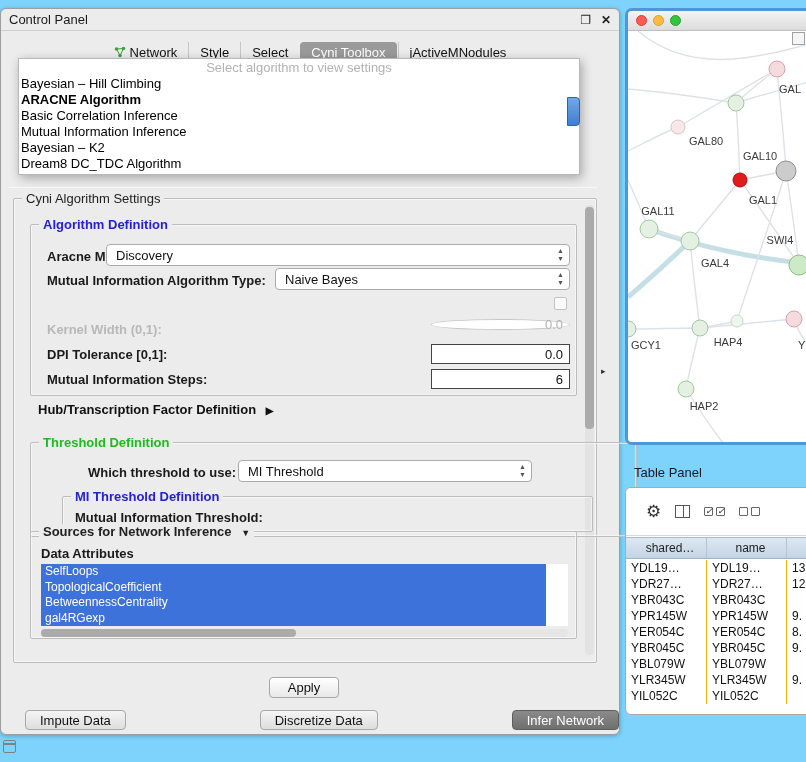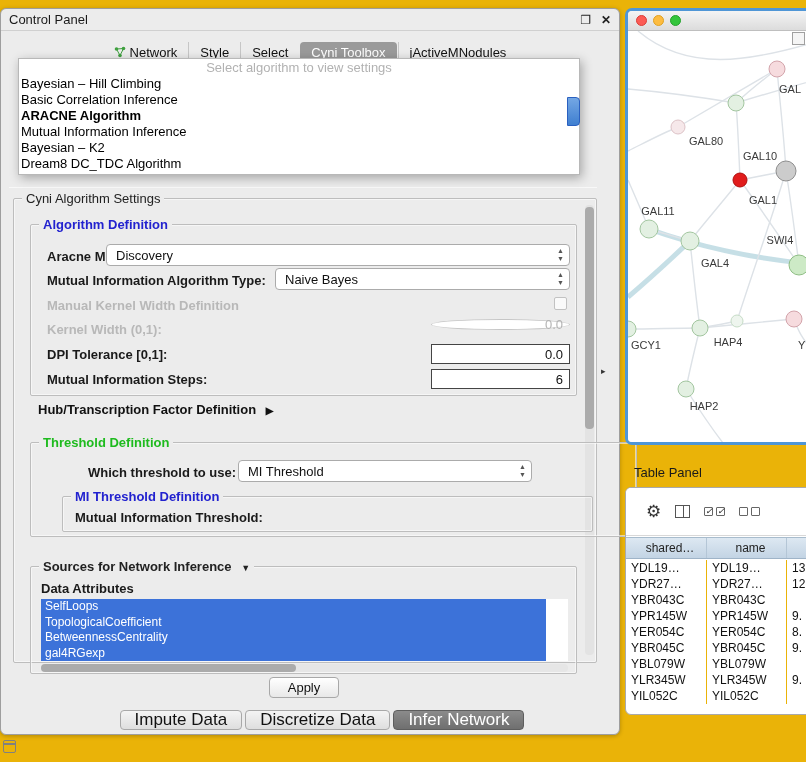--- a/index.html
+++ b/index.html
@@ -5,7 +5,7 @@
   html,body{margin:0;padding:0;background:#e4e4e4;}
   *{box-sizing:border-box;}
   .screen{position:relative;width:806px;height:762px;overflow:hidden;
-          font-family:"Liberation Sans",sans-serif;color:#111;background:#eab308;}
+          font-family:"Liberation Sans",sans-serif;color:#111;background:#7dd3fc;}
 
   
   .control-panel{position:absolute;left:0;top:8px;width:620px;height:727px;

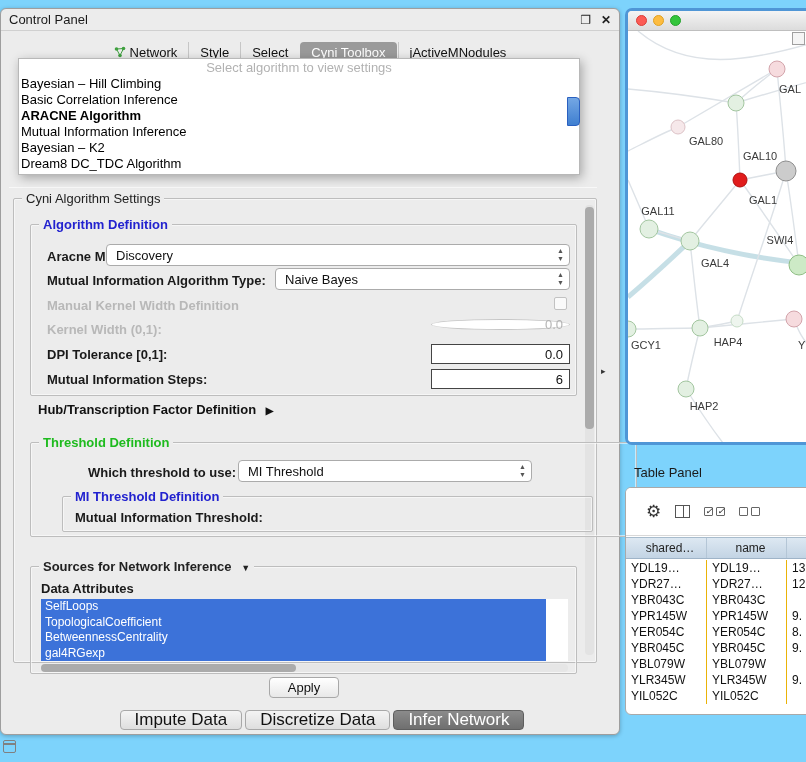--- a/index.html
+++ b/index.html
@@ -168,8 +168,8 @@
       <div class="popup-prompt">Select algorithm to view settings</div>
       <div class="popup-options">
           <div class="popup-item">Bayesian – Hill Climbing</div>
+          <div class="popup-item sel">ARACNE Algorithm</div>
           <div class="popup-item">Basic Correlation Inference</div>
-          <div class="popup-item sel">ARACNE Algorithm</div>
           <div class="popup-item">Mutual Information Inference</div>
           <div class="popup-item">Bayesian – K2</div>
           <div class="popup-item">Dream8 DC_TDC Algorithm</div>

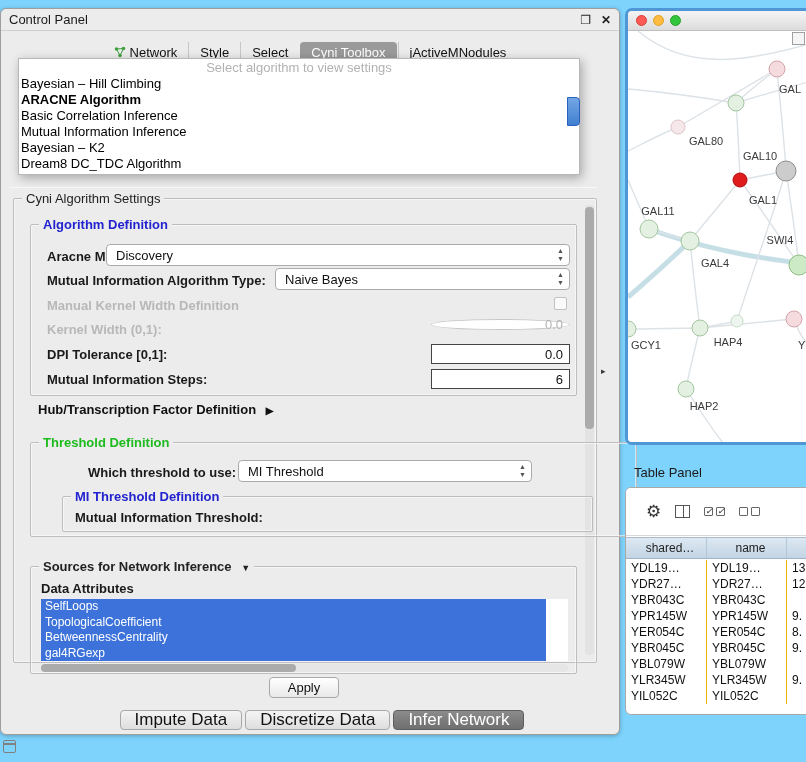--- a/index.html
+++ b/index.html
@@ -199,7 +199,6 @@
           <span class="arrows"></span>
         </div>
 
-        <span class="lbl dis" style="left:16px;top:73px;">Manual Kernel Width Definition</span>
         <div class="checkbox" style="left:523px;top:72px;"></div>
 
         <span class="lbl dis" style="left:16px;top:97px;">Kernel Width (0,1):</span>

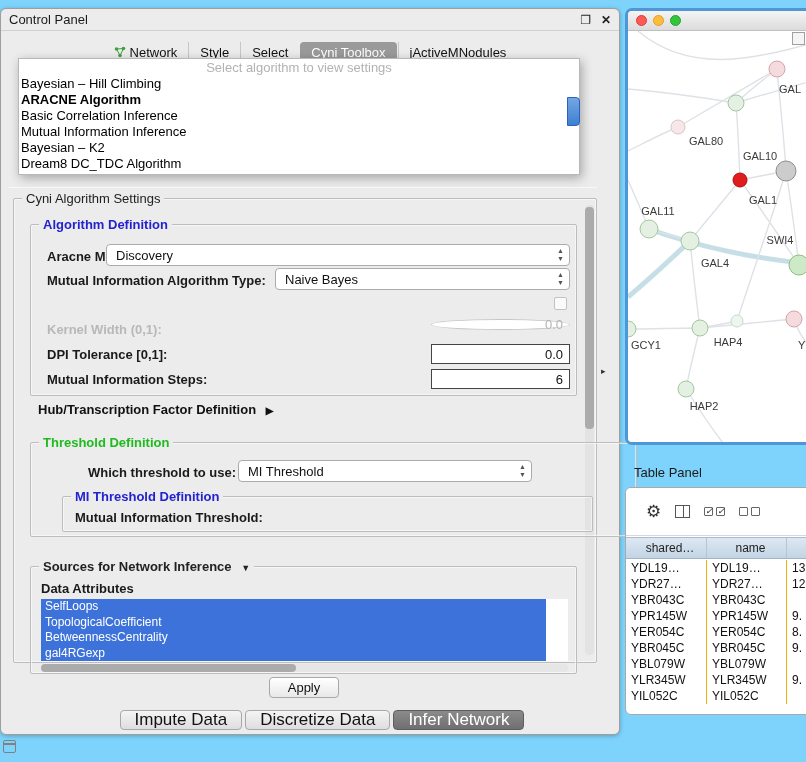--- a/index.html
+++ b/index.html
@@ -237,7 +237,7 @@
         </div>
       </div>
 
-      <div class="group" style="left:16px;top:367px;width:547px;height:108px;">
+      <div class="group" style="left:16px;top:332px;width:547px;height:108px;">
         <span class="gtitle" style="font-weight:bold;">
           <span>Sources for Network Inference</span>
           <span class="chev" style="font-size:9px;">▼</span>

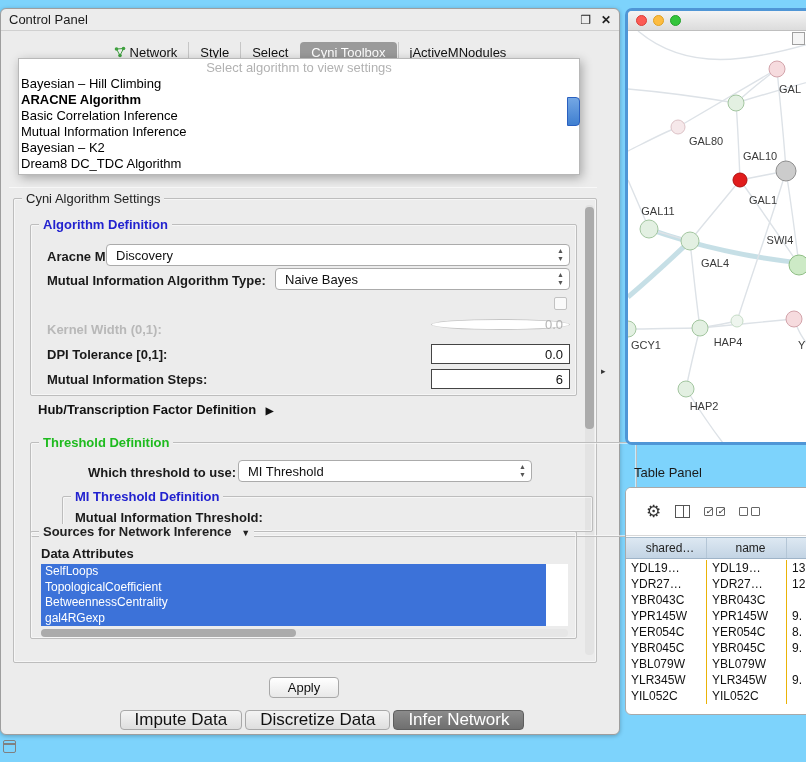--- a/index.html
+++ b/index.html
@@ -75,7 +75,7 @@
     background:linear-gradient(#ffffff,#e8e8e8);border:1px solid #a8a8a8;border-radius:4px;
     font-size:13px;display:flex;align-items:center;justify-content:center;}
   .bottom-tabs{position:absolute;left:0;right:0;top:701px;height:20px;display:flex;
-    justify-content:center;gap:3px;font-size:17px;margin-left:24px;}
+    justify-content:space-between;gap:3px;font-size:13px;margin-left:24px;}
   .btab{height:20px;padding:0 14px;display:flex;align-items:center;border:1px solid #a8a8a8;
     border-radius:4px;background:linear-gradient(#f4f4f4,#dedede);color:#111;}
   .btab.active{background:linear-gradient(#8b8b8b,#6f6f6f);border-color:#5e5e5e;color:#fff;}

